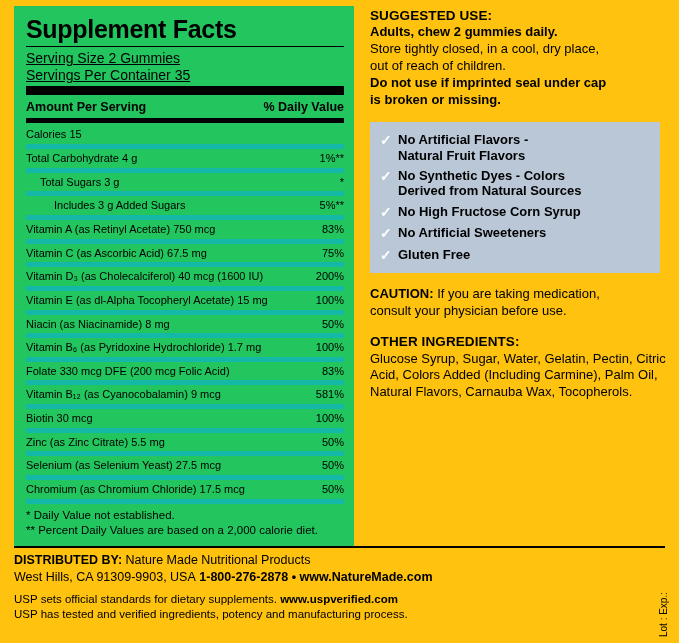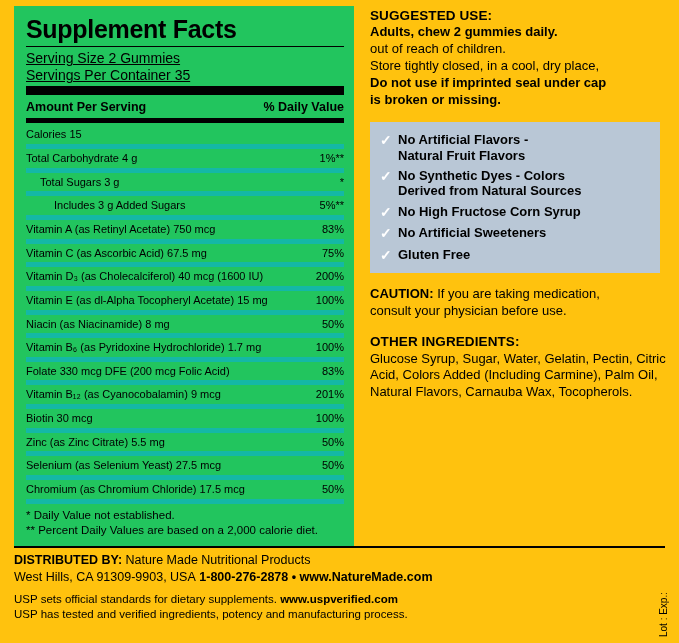--- a/index.html
+++ b/index.html
@@ -271,8 +271,8 @@
       <div class="sec-head">SUGGESTED USE:</div>
       <div class="sec-body">
         <div><b>Adults, chew 2 gummies daily.</b></div>
+        <div>Store tightly closed, in a cool, dry place,</div>
         <div>out of reach of children.</div>
-        <div>Store tightly closed, in a cool, dry place,</div>
         <div><b>Do not use if imprinted seal under cap</b></div>
         <div><b>is broken or missing.</b></div>
       </div>

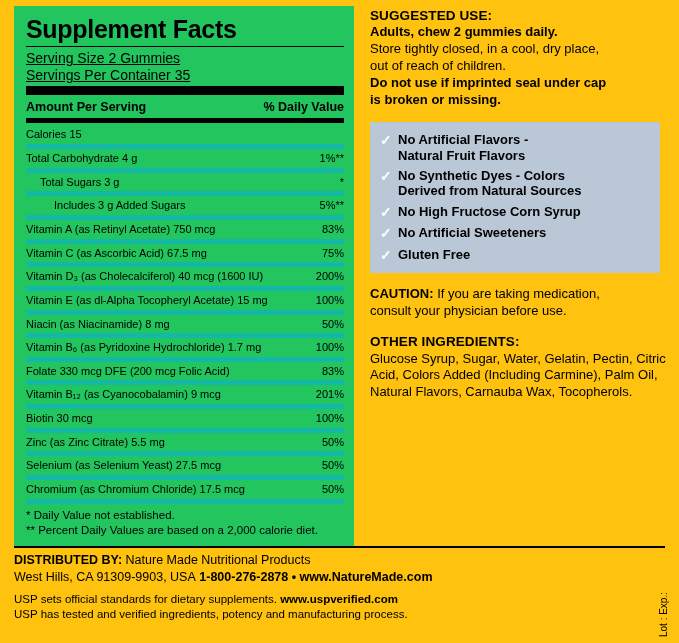--- a/index.html
+++ b/index.html
@@ -239,7 +239,7 @@
         </div>
         <div class="nut-row">
           <span class="name">Vitamin B₁₂ (as Cyanocobalamin)  9 mcg</span>
-          <span class="dv">201%</span>
+          <span class="dv">581%</span>
         </div>
         <div class="nut-row">
           <span class="name">Biotin  30 mcg</span>

